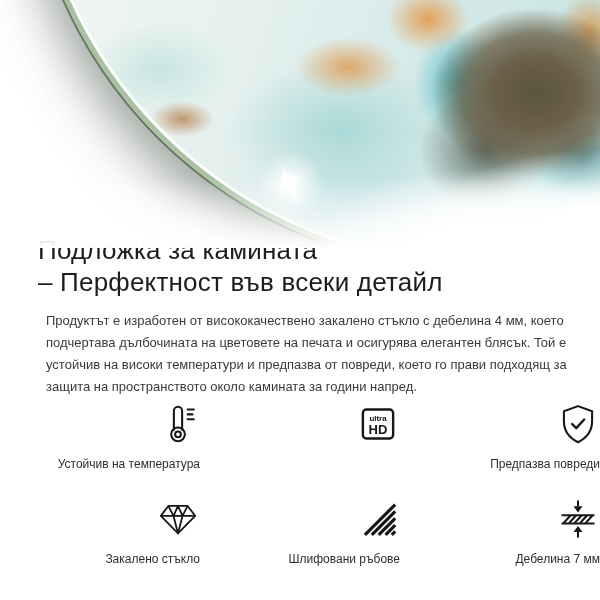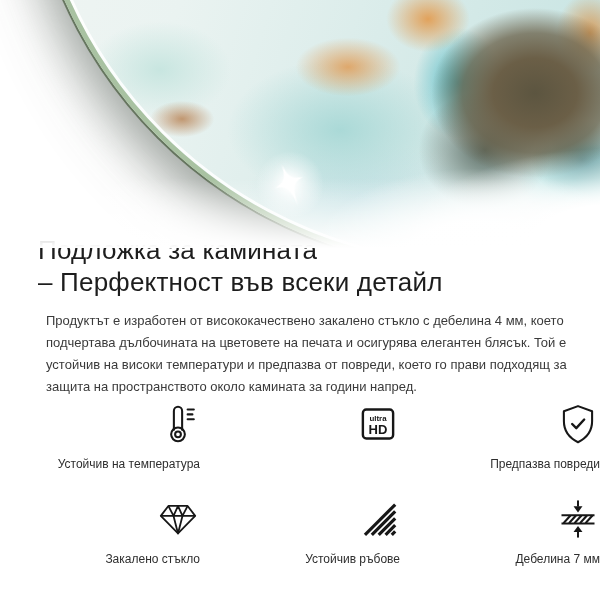--- a/index.html
+++ b/index.html
@@ -149,7 +149,7 @@
           <path d="M52,55 L57,50"></path>
         </g>
       </svg>
-      <span class="flabel">Устойчив ръбове</span>
+      <span class="flabel">Шлифовани ръбове</span>
     </div>
 
     <div class="feature">

